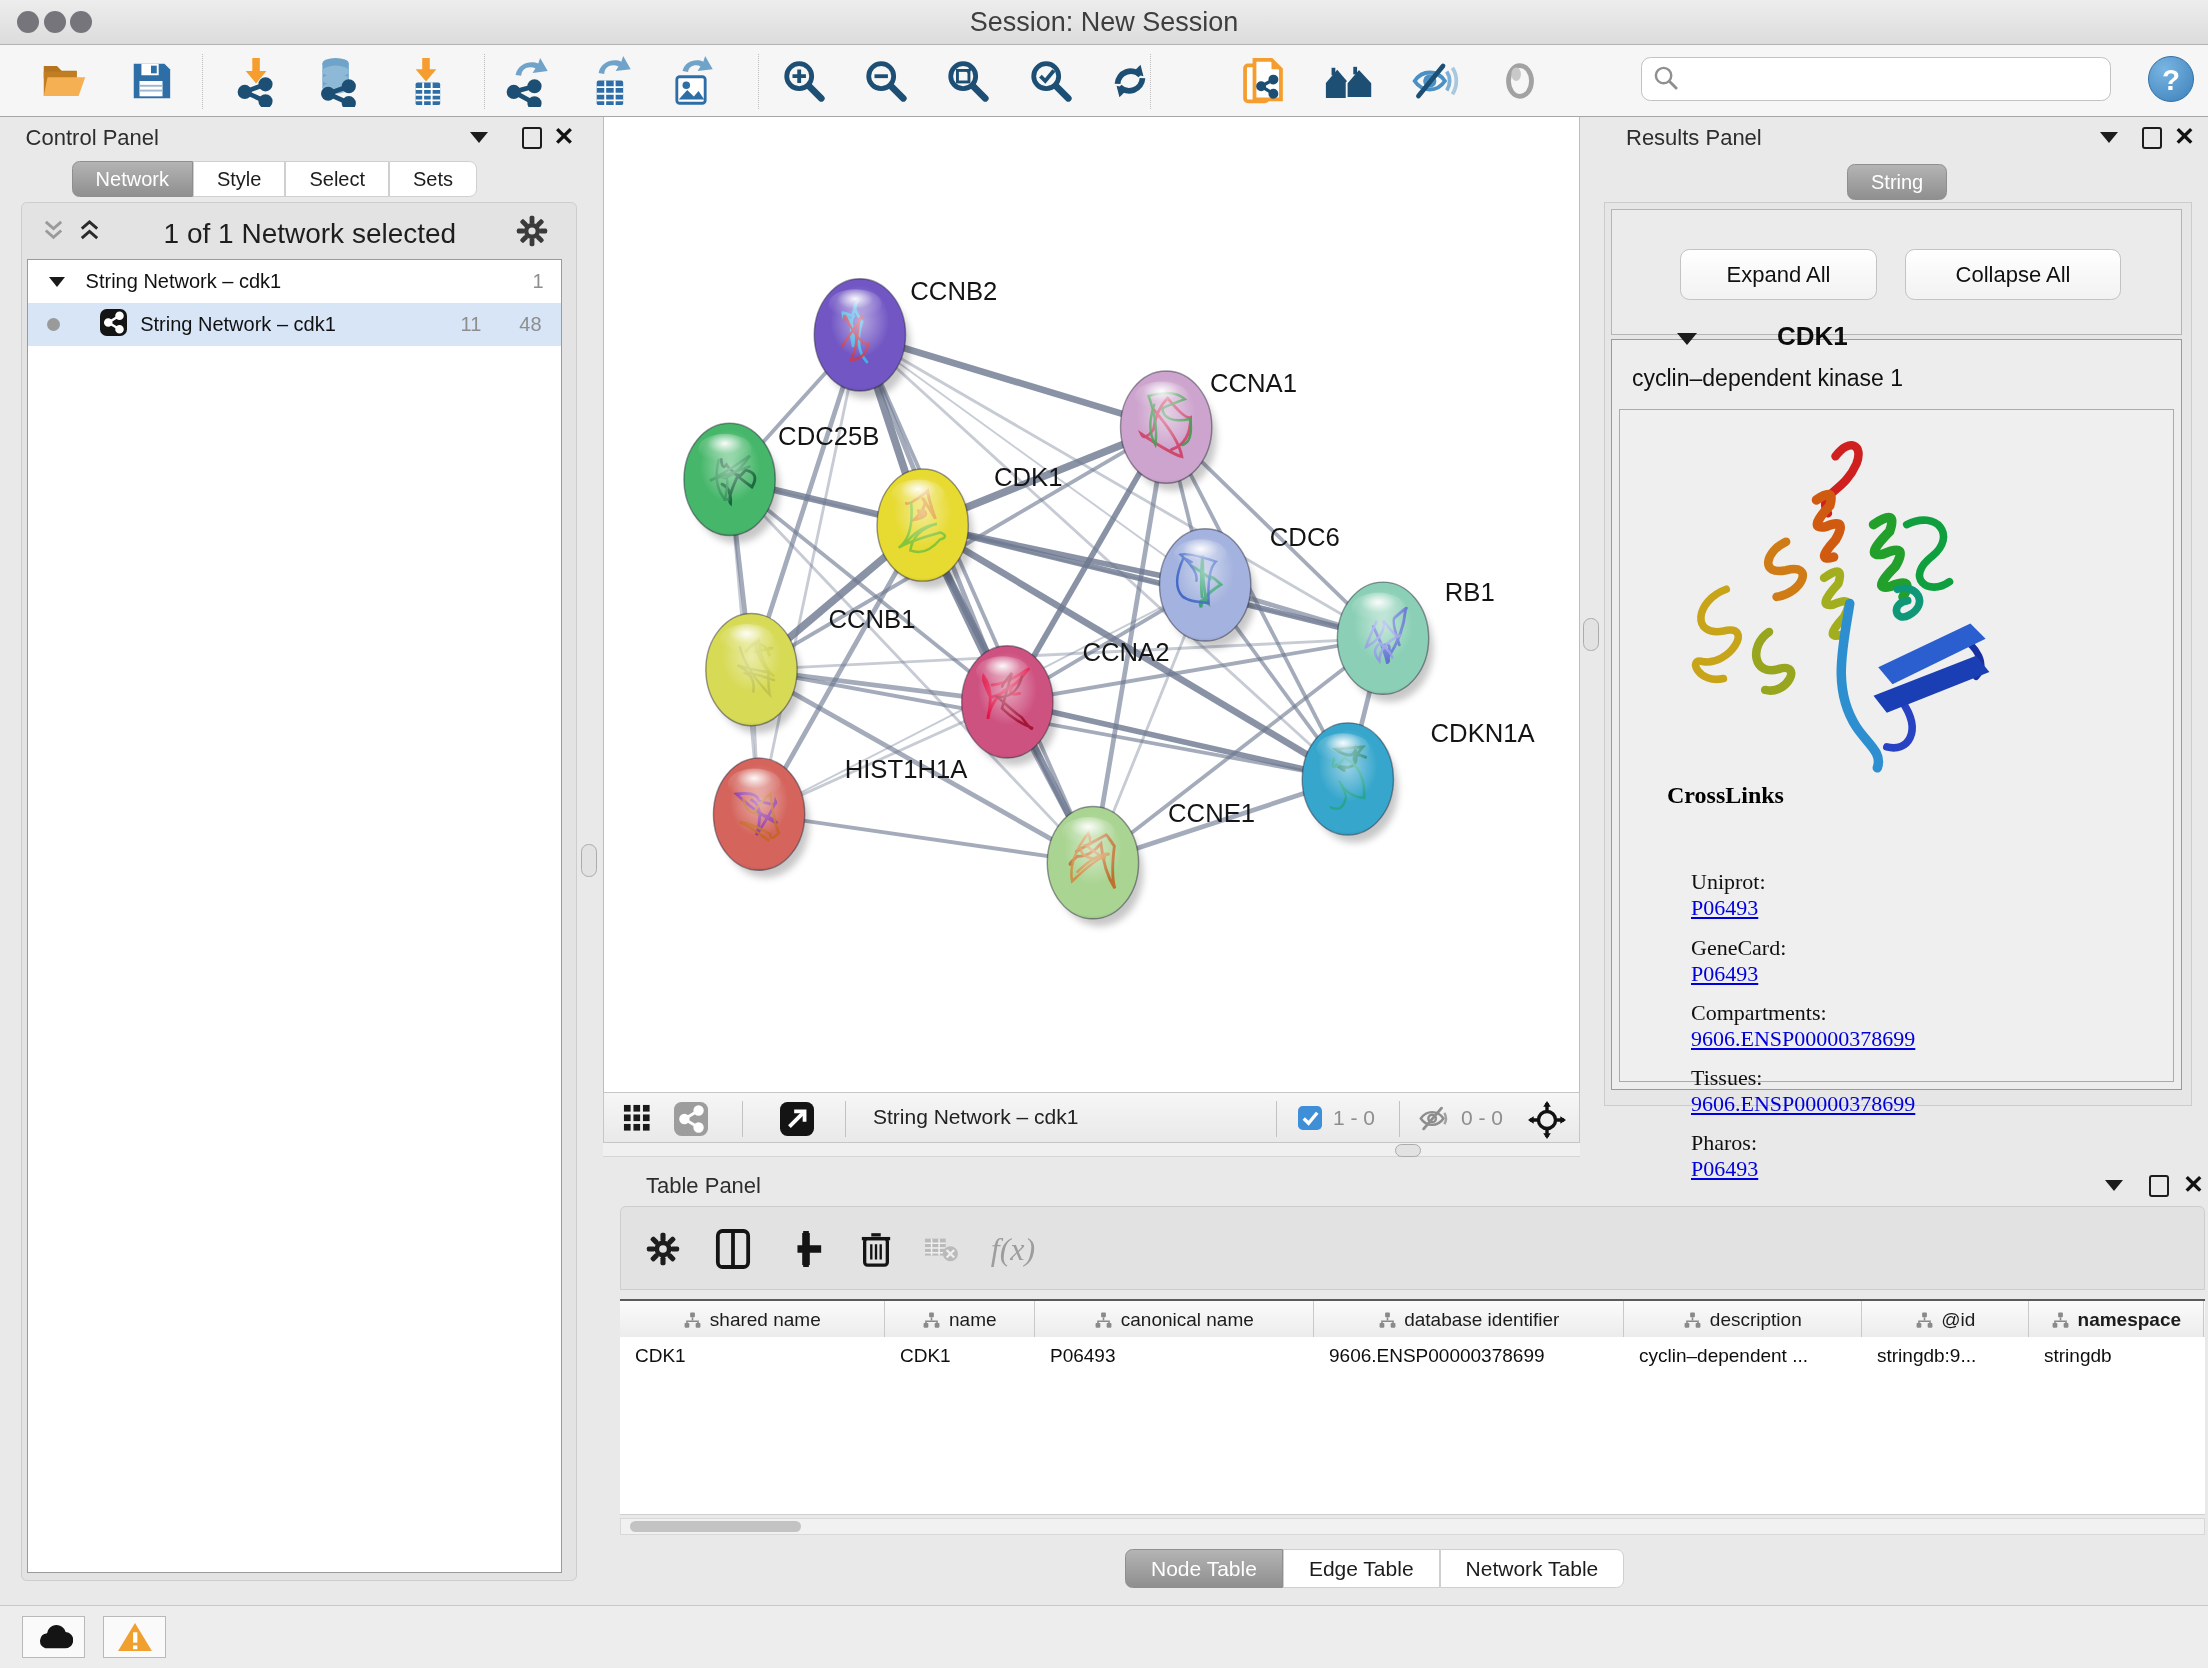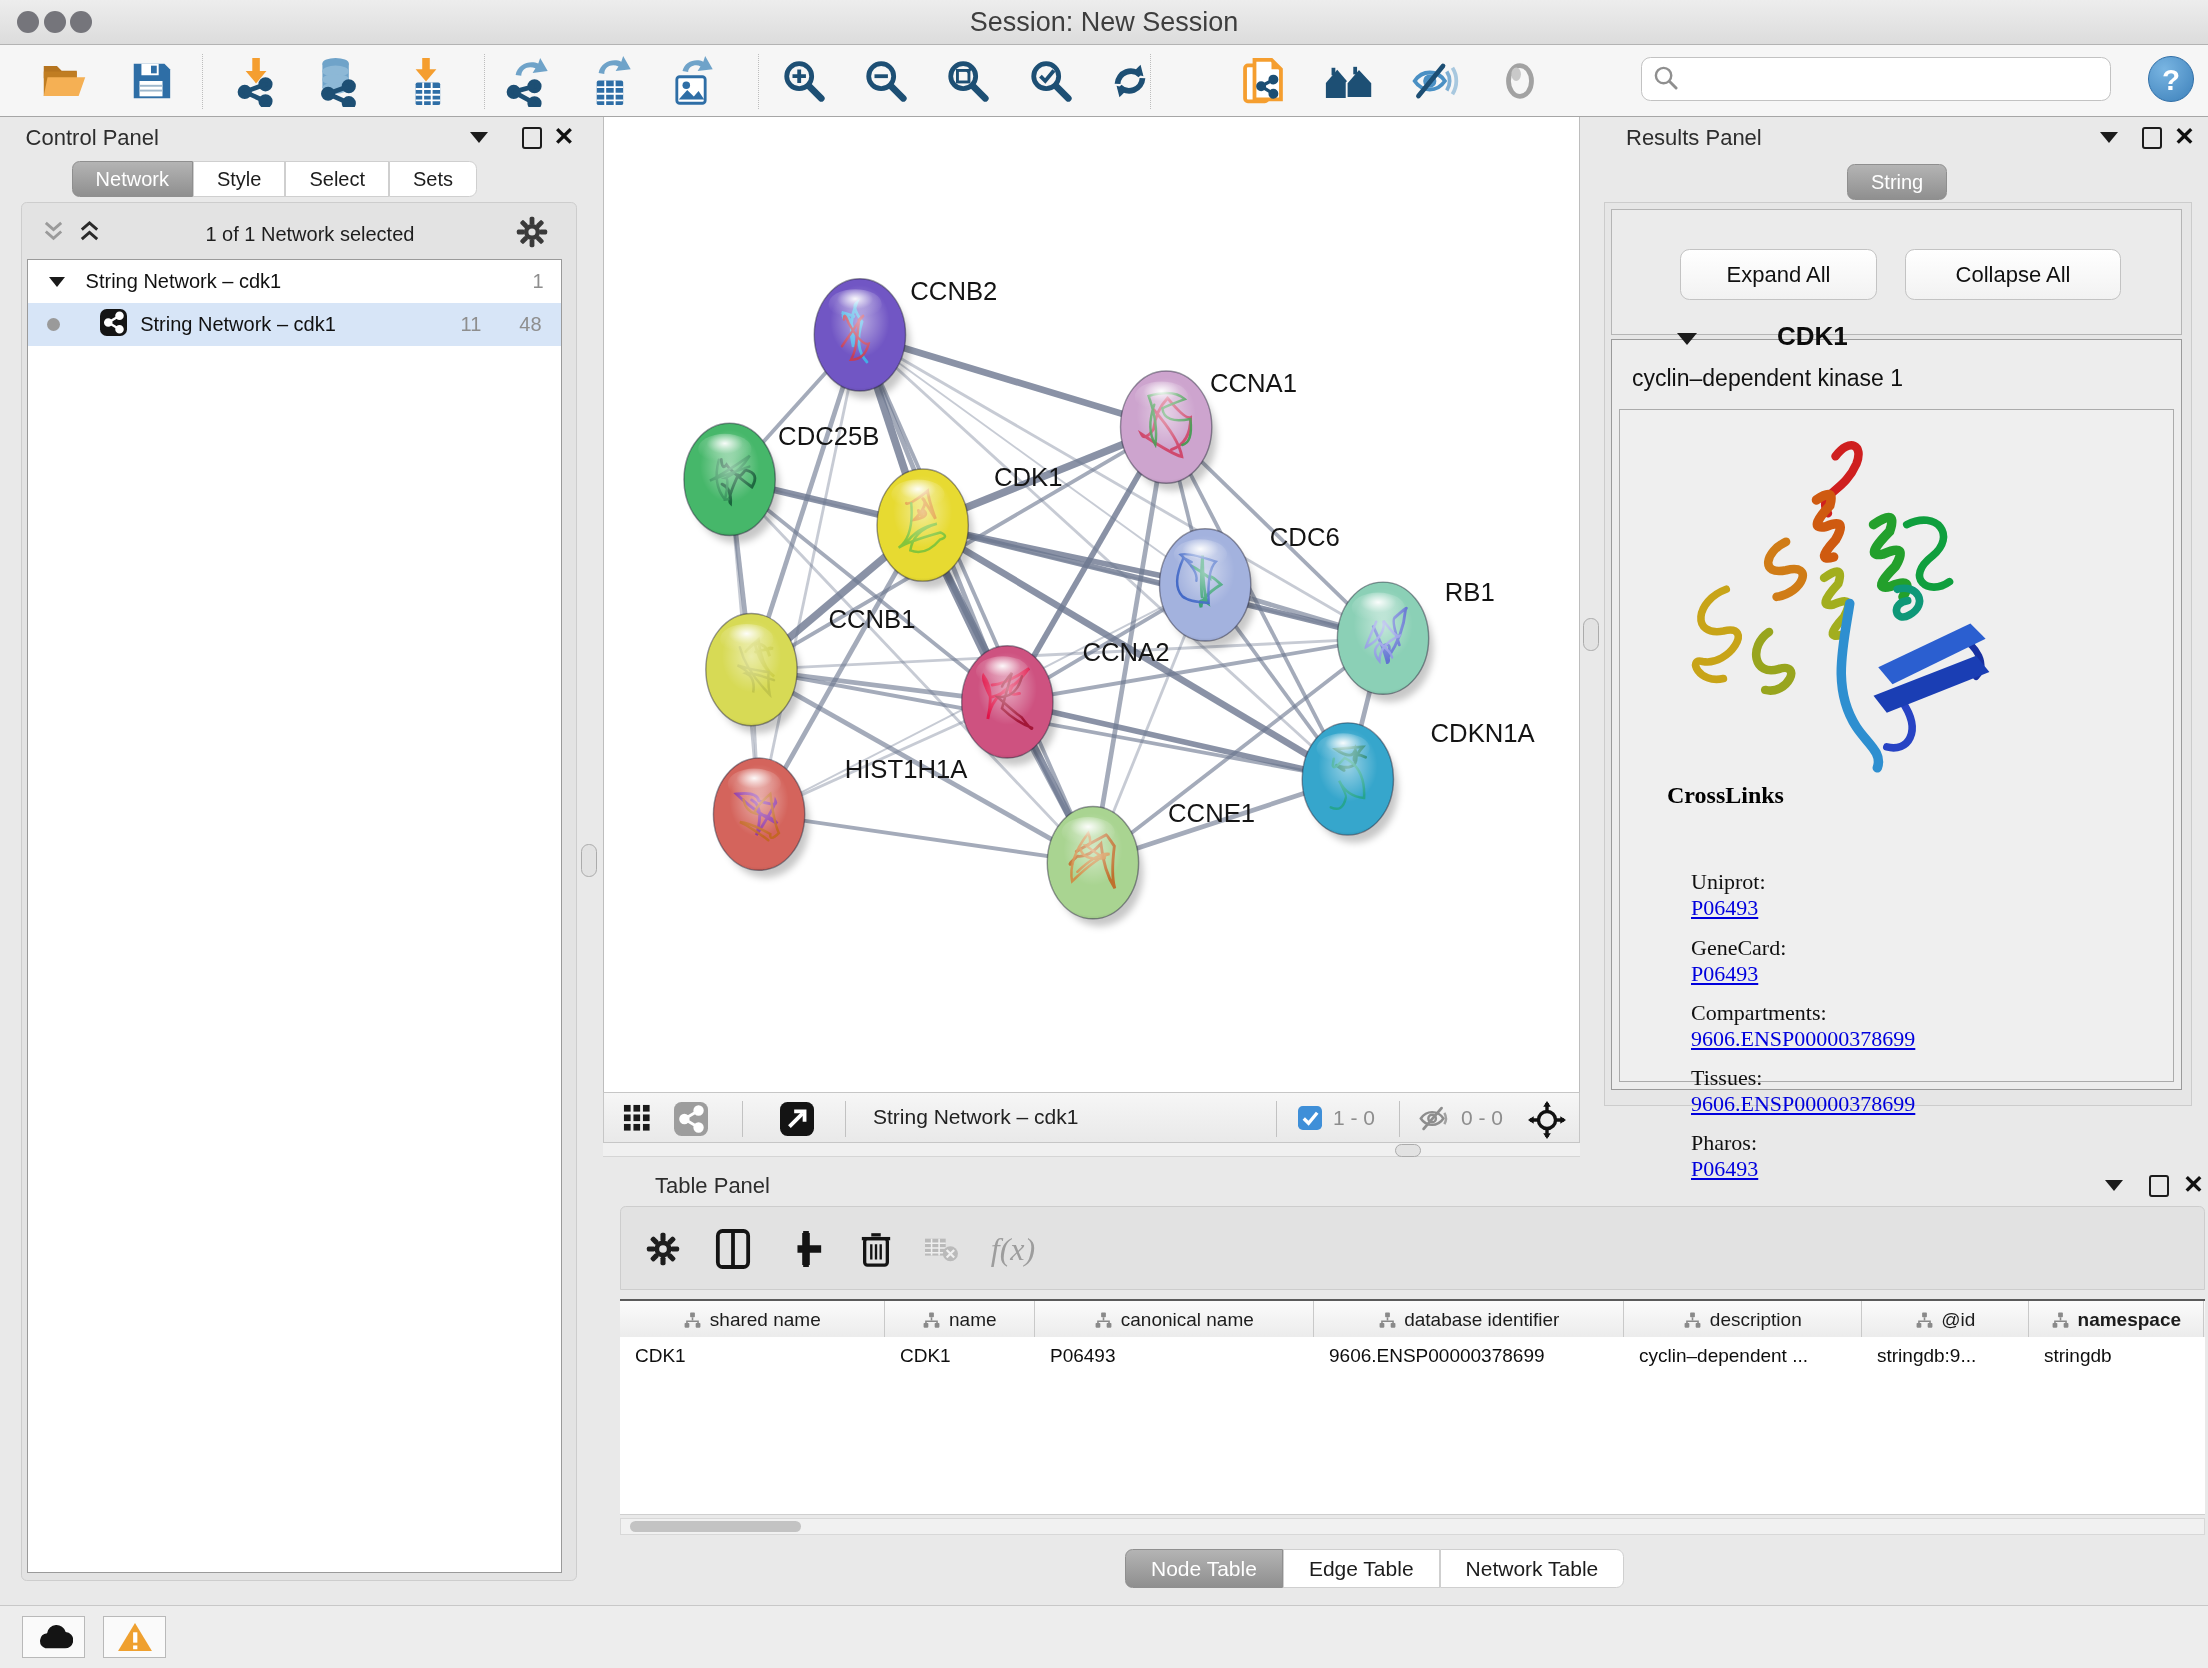--- a/index.html
+++ b/index.html
@@ -34,7 +34,7 @@
   .cp-tab:last-child{border-radius:0 7.6px 7.6px 0;}
   
   .cp-box{left:21px;top:202px;width:546px;height:1377px;background:#e3e3e3;border:1px solid #cdcdcd;border-radius:5.7px;}
-  .cp-status{left:28.5px;top:211px;width:531px;height:46px;display:flex;align-items:center;font-size:20px;color:#1e1e1e;}
+  .cp-status{left:28.5px;top:211px;width:531px;height:46px;display:flex;align-items:center;font-size:28px;color:#1e1e1e;}
   .tree{left:27px;top:259px;width:535px;height:1314px;background:#fff;border:1px solid #9a9a9a;box-sizing:border-box;}
   .tree-row{height:43px;display:flex;align-items:center;font-size:20px;color:#111;}
   .tree-row.selected{background:#d7e5f7;}

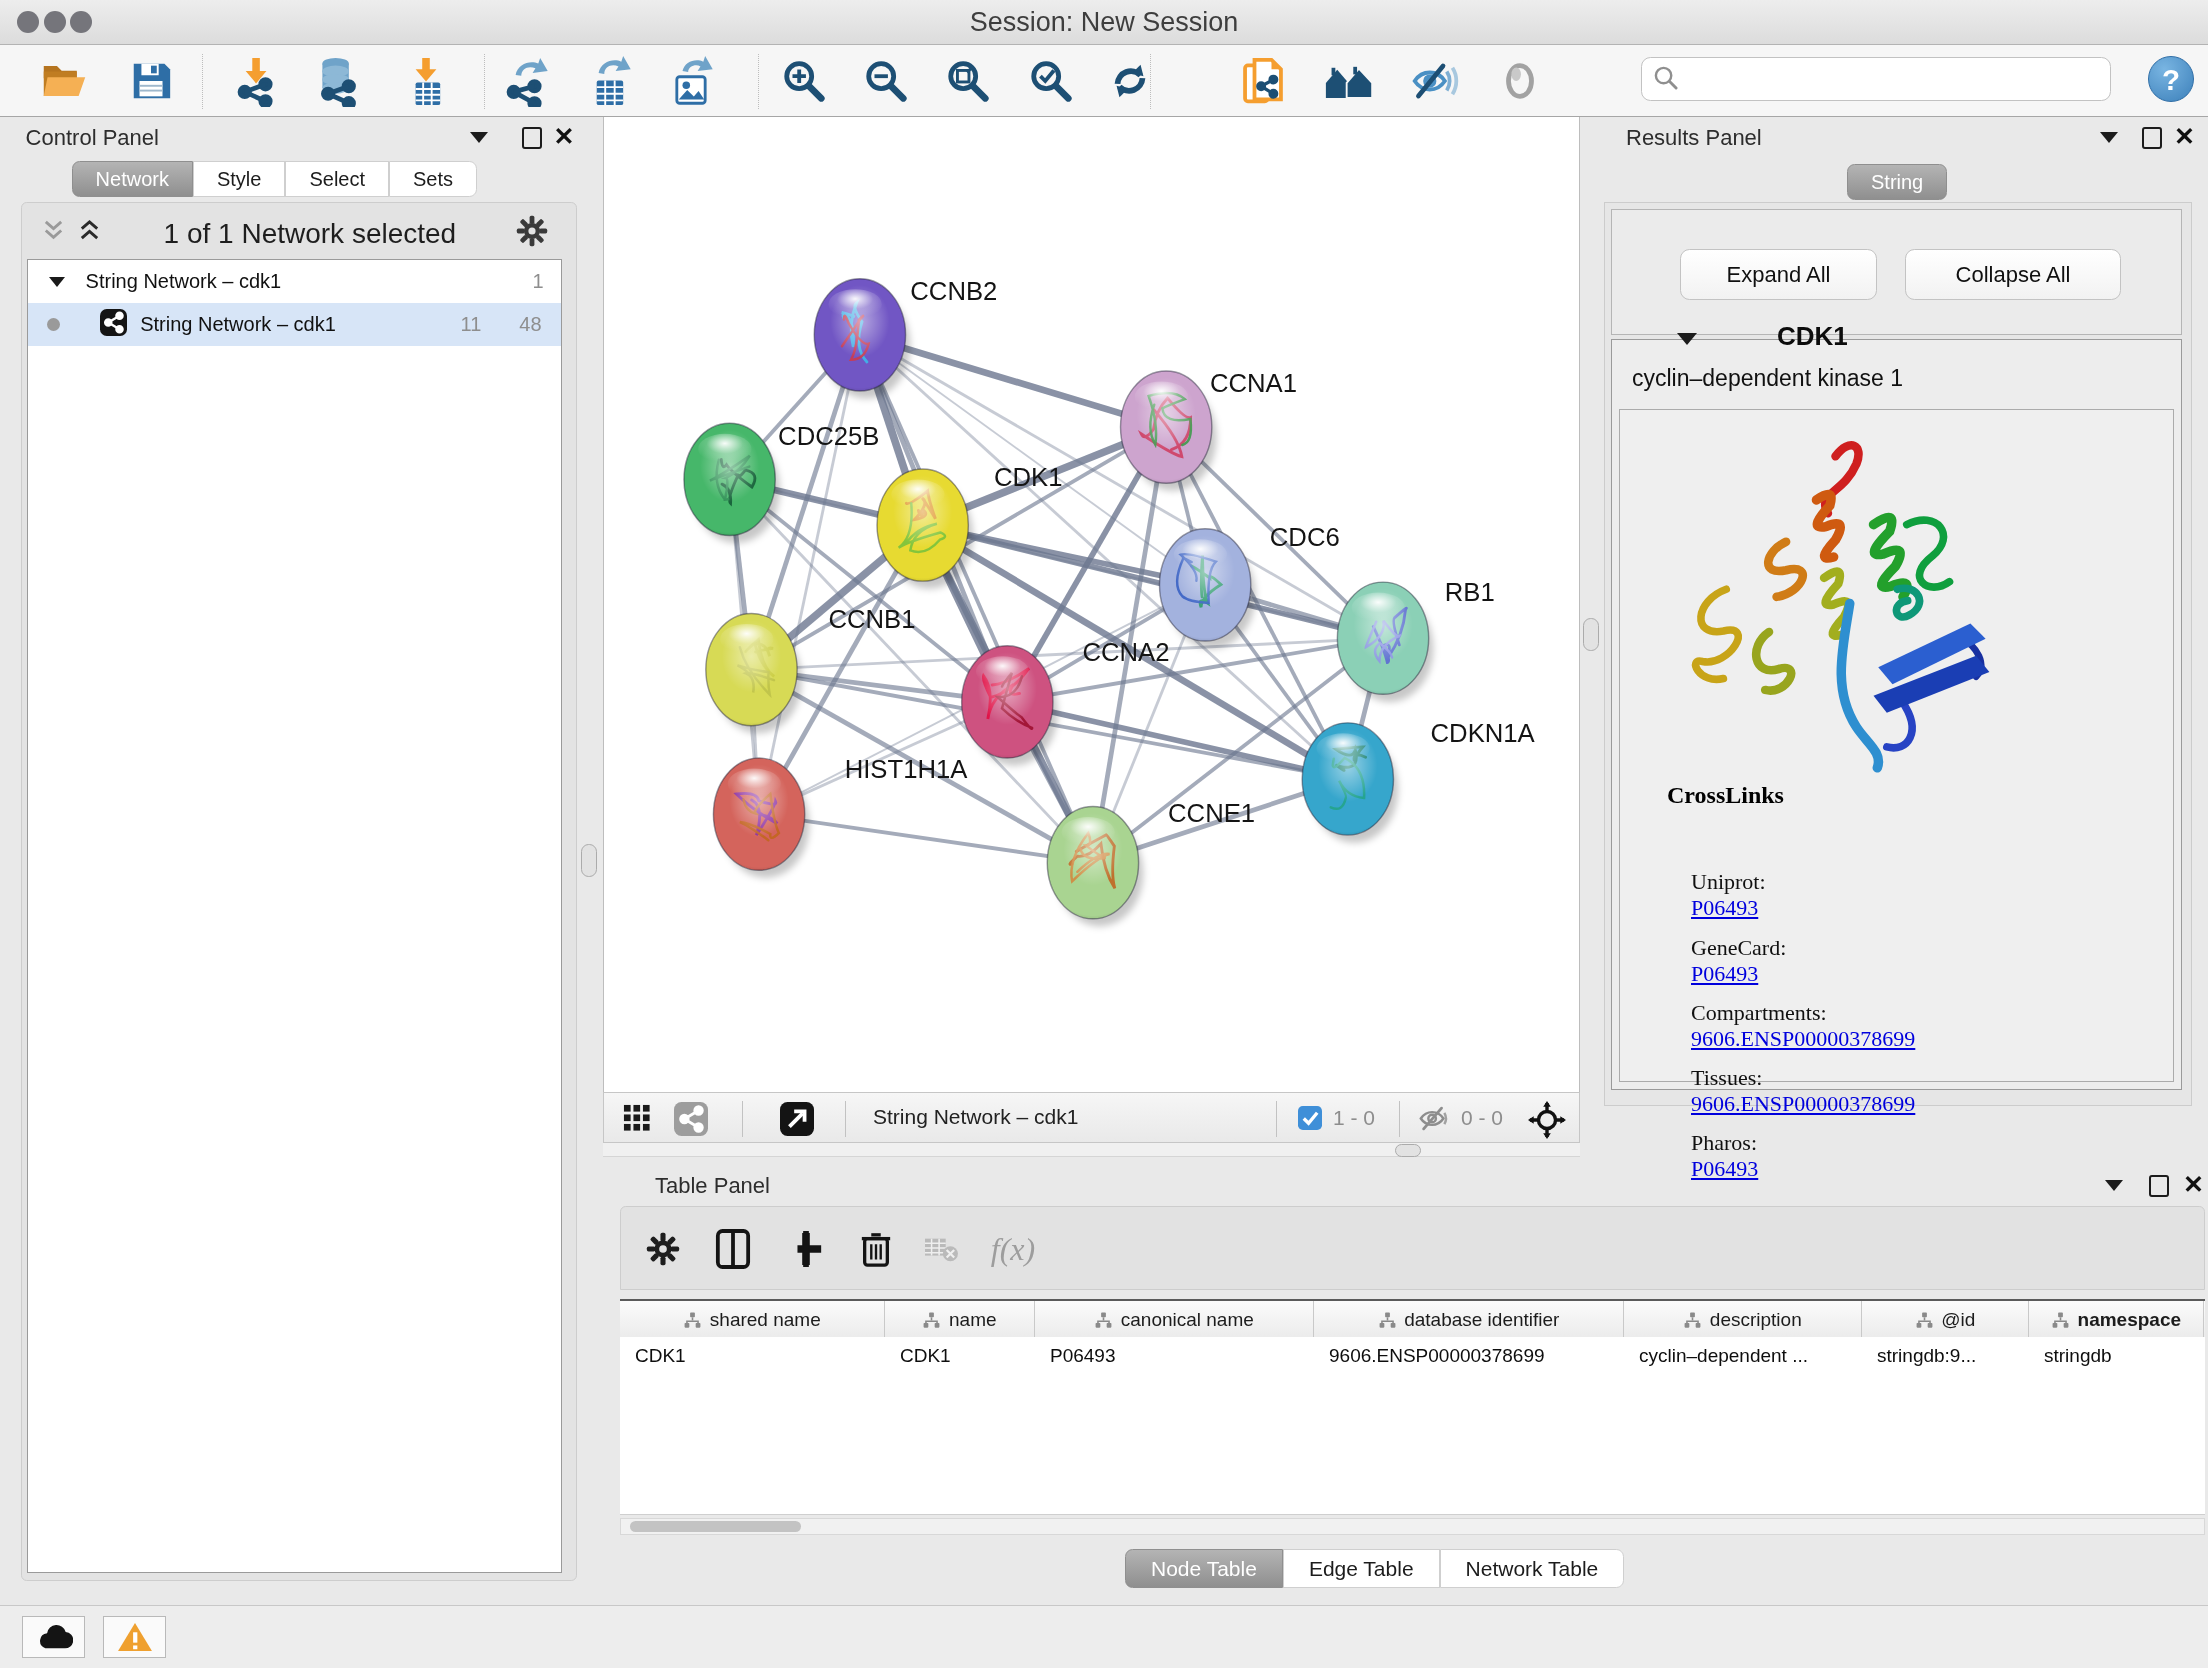--- a/index.html
+++ b/index.html
@@ -651,7 +651,7 @@
   </div>
 
 <div class="abs" style="left:616px;top:1169px;width:1592px;height:409px">
-  <div class="abs phdr" style="left:39px;top:3.8px">Table Panel</div>
+  <div class="abs phdr" style="left:30px;top:3.8px">Table Panel</div>
   <div class="abs tri-down" style="left:1489px;top:11.4px"></div>
   <div class="abs float-sq" style="left:1533px;top:5.7px"></div>
   <div class="abs close-x" style="left:1567px;top:5.7px">✕</div>

